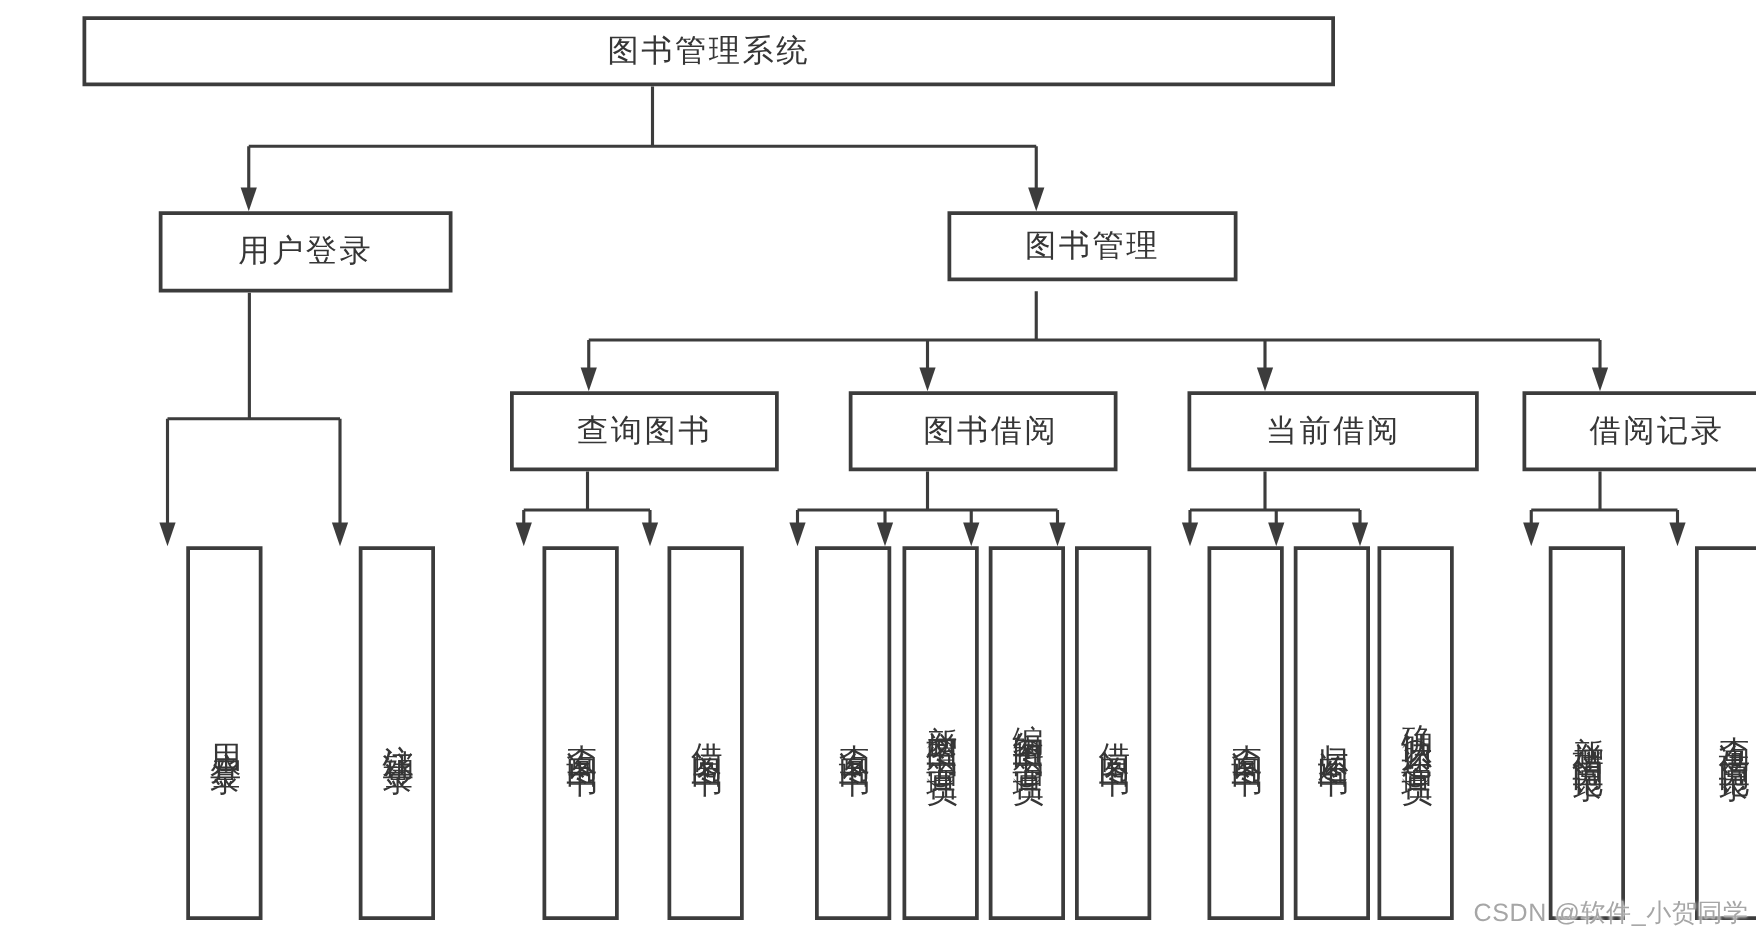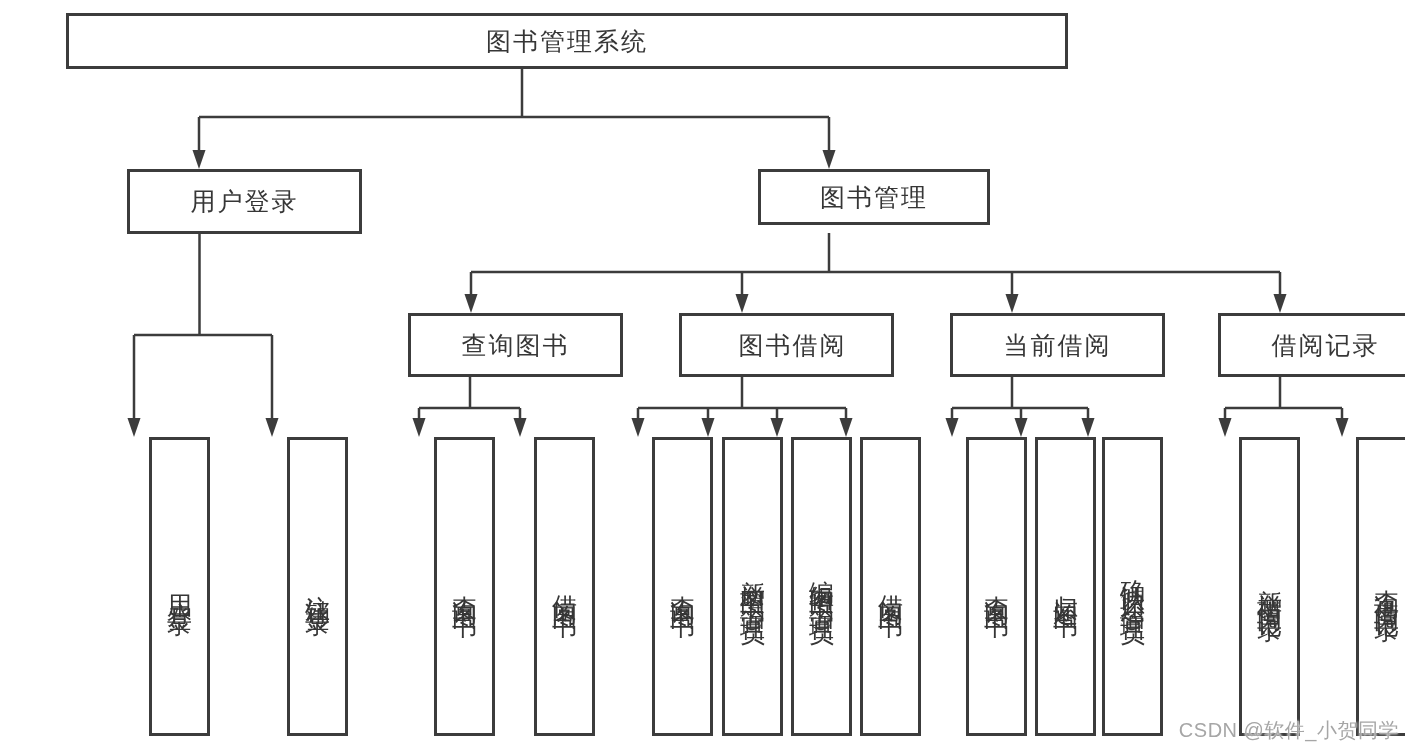--- a/index.html
+++ b/index.html
@@ -44,7 +44,7 @@
   
   #n-newbooks{left:363px;top:313px;width:215px;height:64px;}
   #n-bookborrow{left:634px;top:313px;width:215px;height:64px;padding-left:12px;}
-  #n-currentborrow{left:905px;top:313px;width:215px;height:64px;}
+  #n-currentborrow{left:905px;top:313px;width:233px;height:64px;}
   #n-borrowrecords{left:1173px;top:313px;width:215px;height:64px;}
   
   .leaf{top:437px;width:61px;height:299px;}

